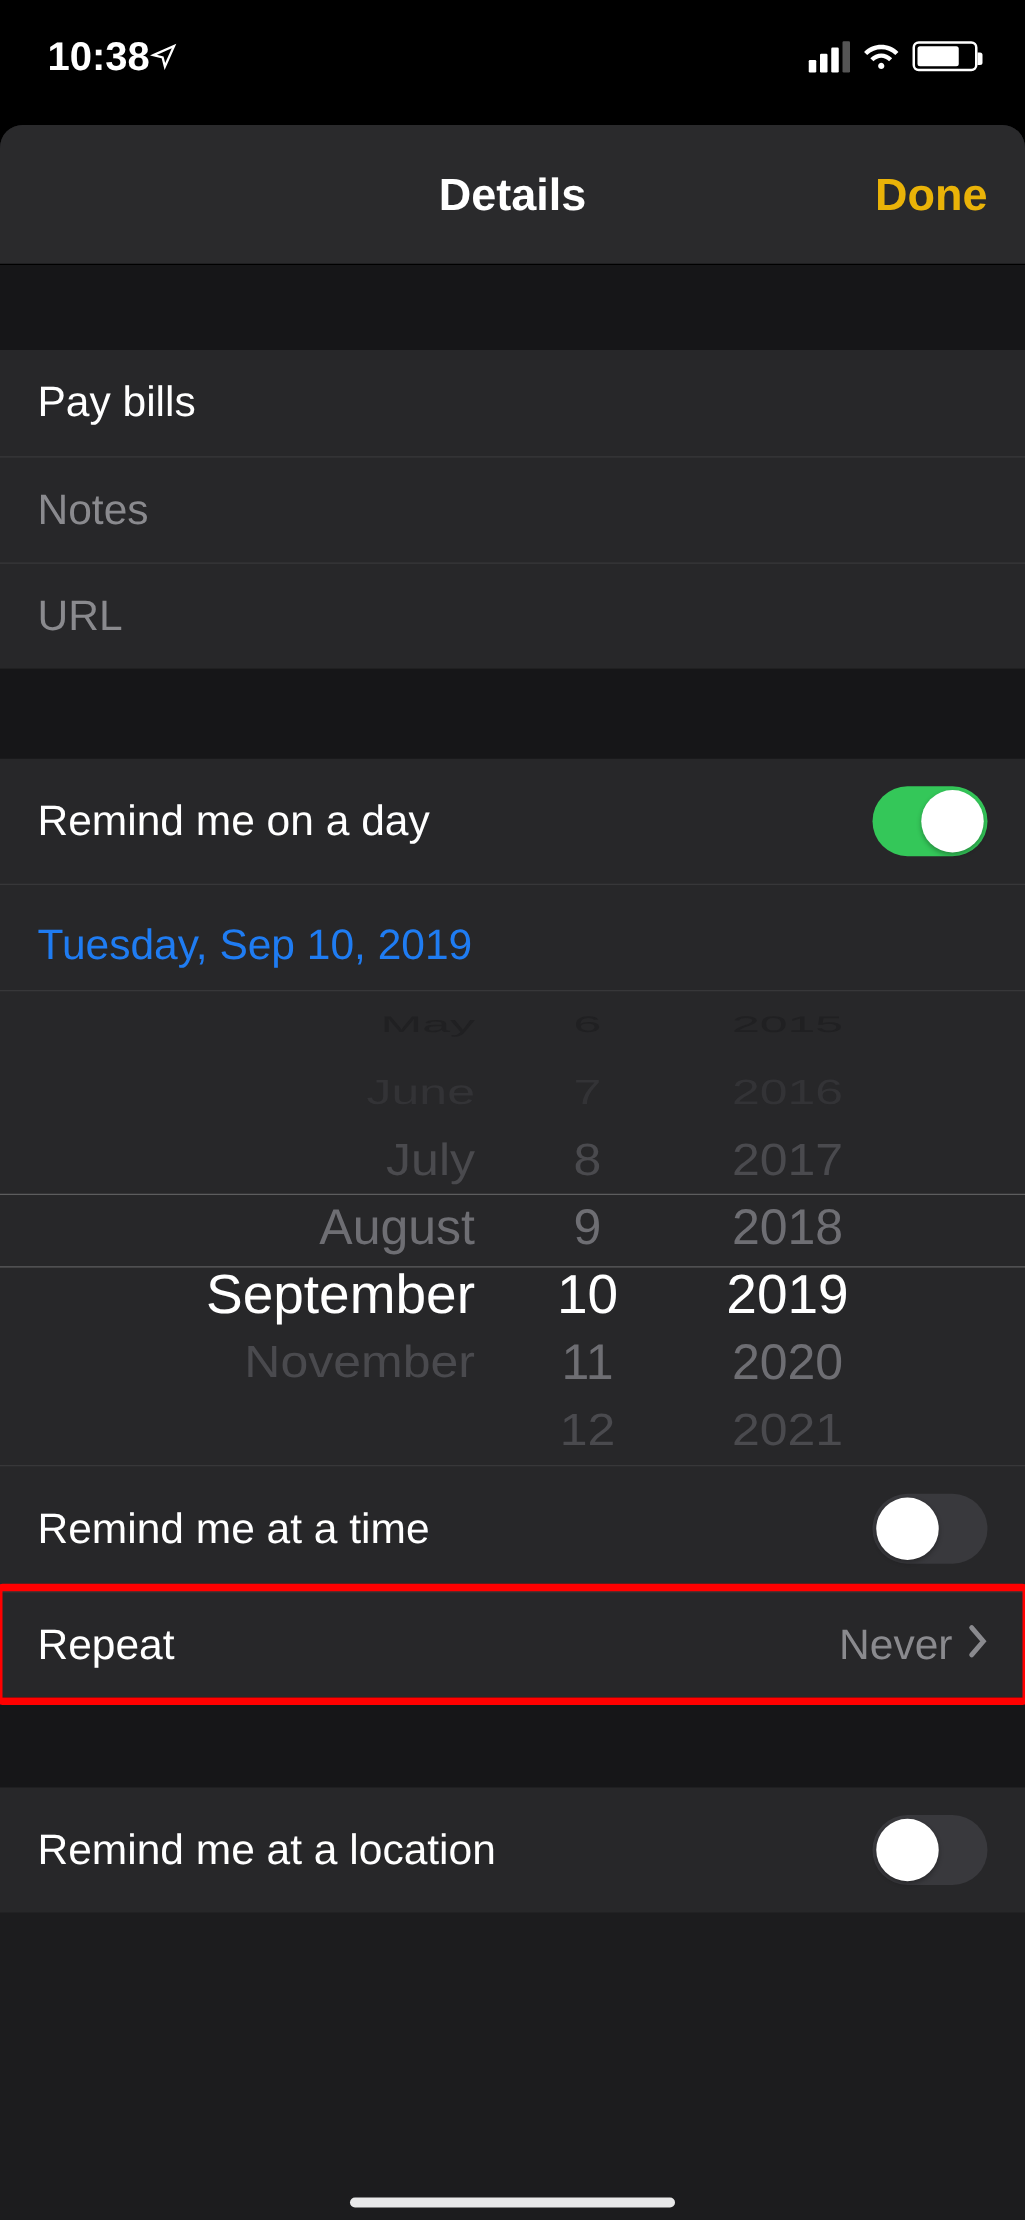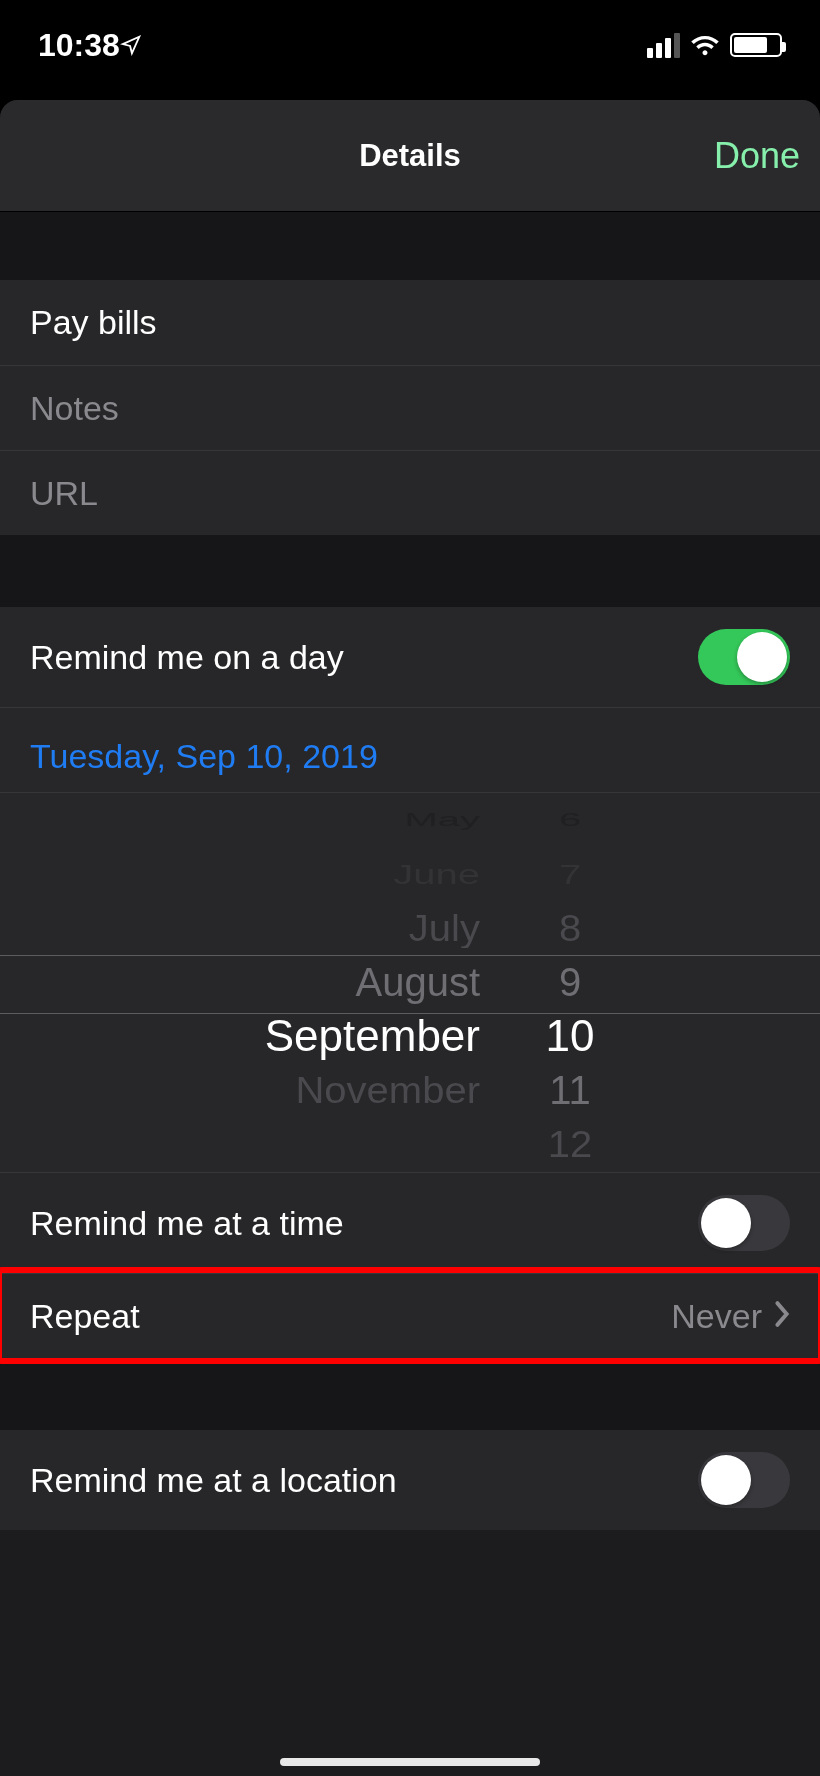--- a/index.html
+++ b/index.html
@@ -59,7 +59,7 @@
       background: #2a2a2c;
       border-bottom: 1px solid #000;
     }
-    .sheet-title { font-size: 31px; font-weight: 600; }
+    .sheet-title { font-size: 36px; font-weight: 600; }
     .done-btn {
       position: absolute; right: 20px; top: 0; bottom: 0; display: flex; align-items: center;
       font-size: 36px; color: #86efac; font-weight: 400;

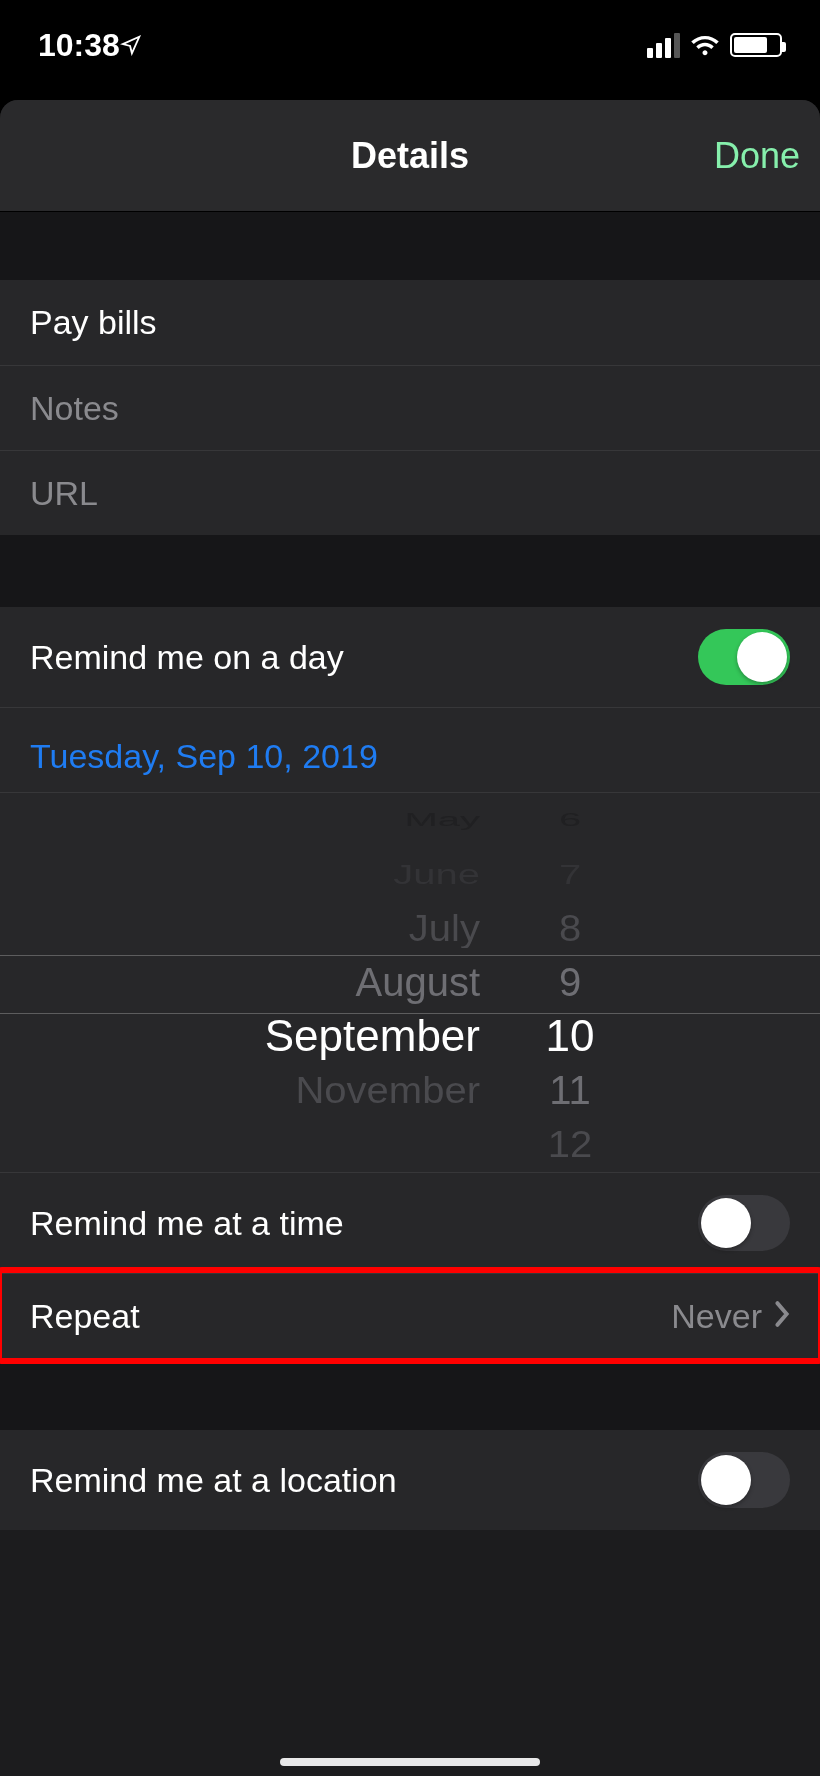--- a/index.html
+++ b/index.html
@@ -61,8 +61,8 @@
     }
     .sheet-title { font-size: 36px; font-weight: 600; }
     .done-btn {
-      position: absolute; right: 20px; top: 0; bottom: 0; display: flex; align-items: center;
-      font-size: 36px; color: #86efac; font-weight: 400;
+      position: absolute; right: 30px; top: 0; bottom: 0; display: flex; align-items: center;
+      font-size: 36px; color: #eab308; font-weight: 700;
     }
     .gap { height: 68px; background: #161618; }
     .gap-small { height: 72px; background: #161618; }

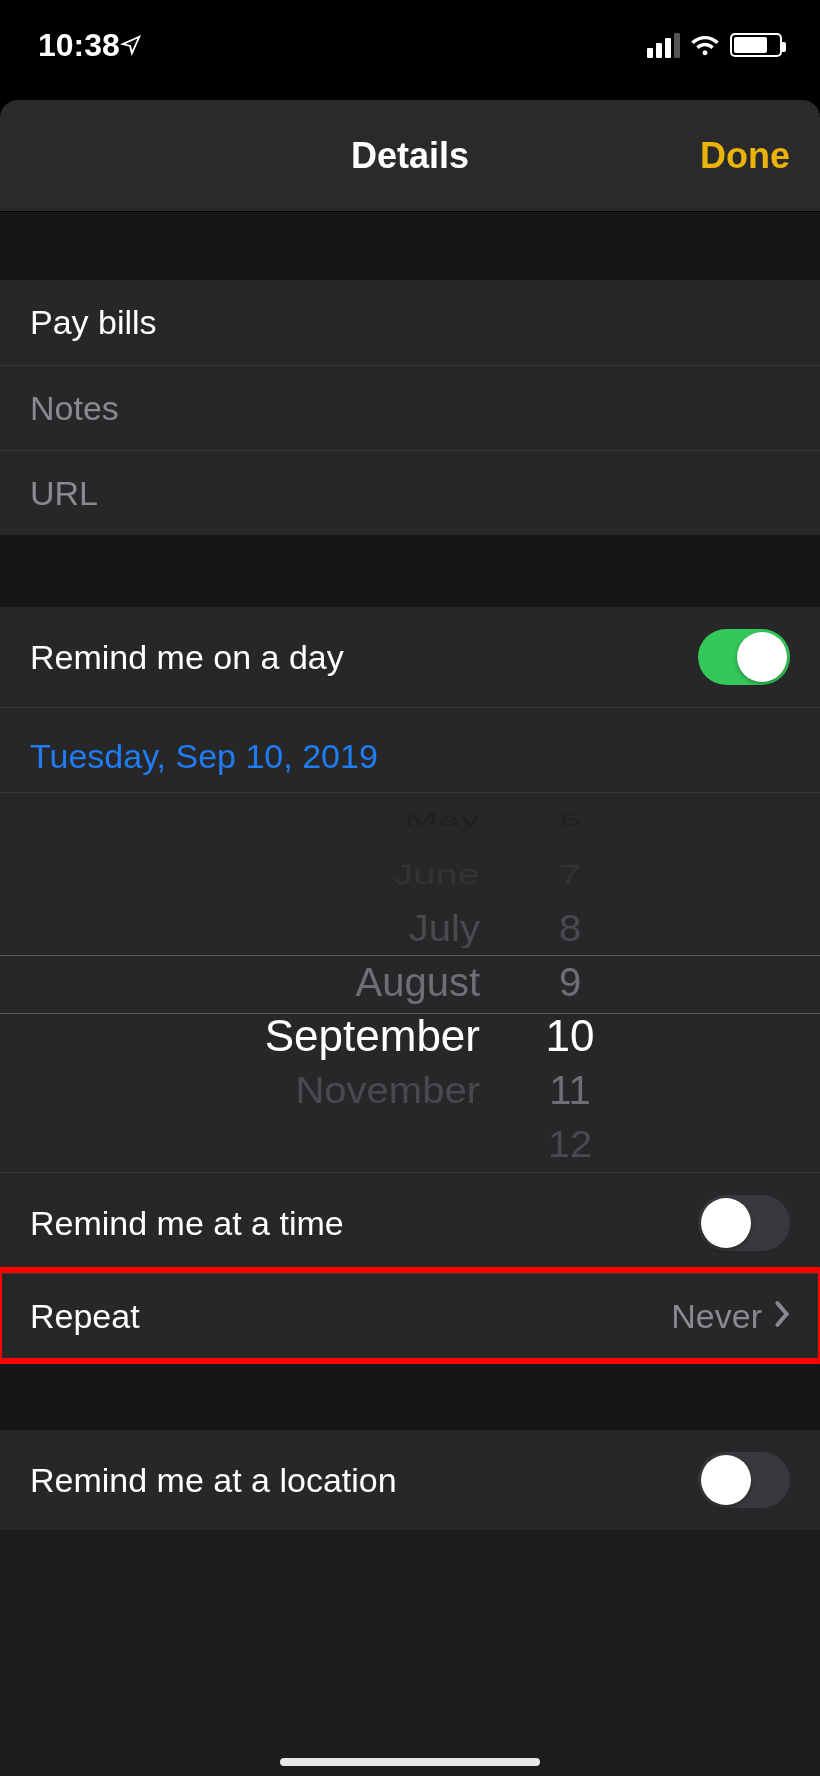--- a/index.html
+++ b/index.html
@@ -213,6 +213,16 @@
         <span class="item f2">12</span>
 
       </div>
+      <div class="col year">
+        <span class="item f4">2015</span>
+        <span class="item f3">2016</span>
+        <span class="item f2">2017</span>
+        <span class="item f1">2018</span>
+        <span class="item sel">2019</span>
+        <span class="item f1">2020</span>
+        <span class="item f2">2021</span>
+
+      </div>
     </div>
 
     <div class="row">

